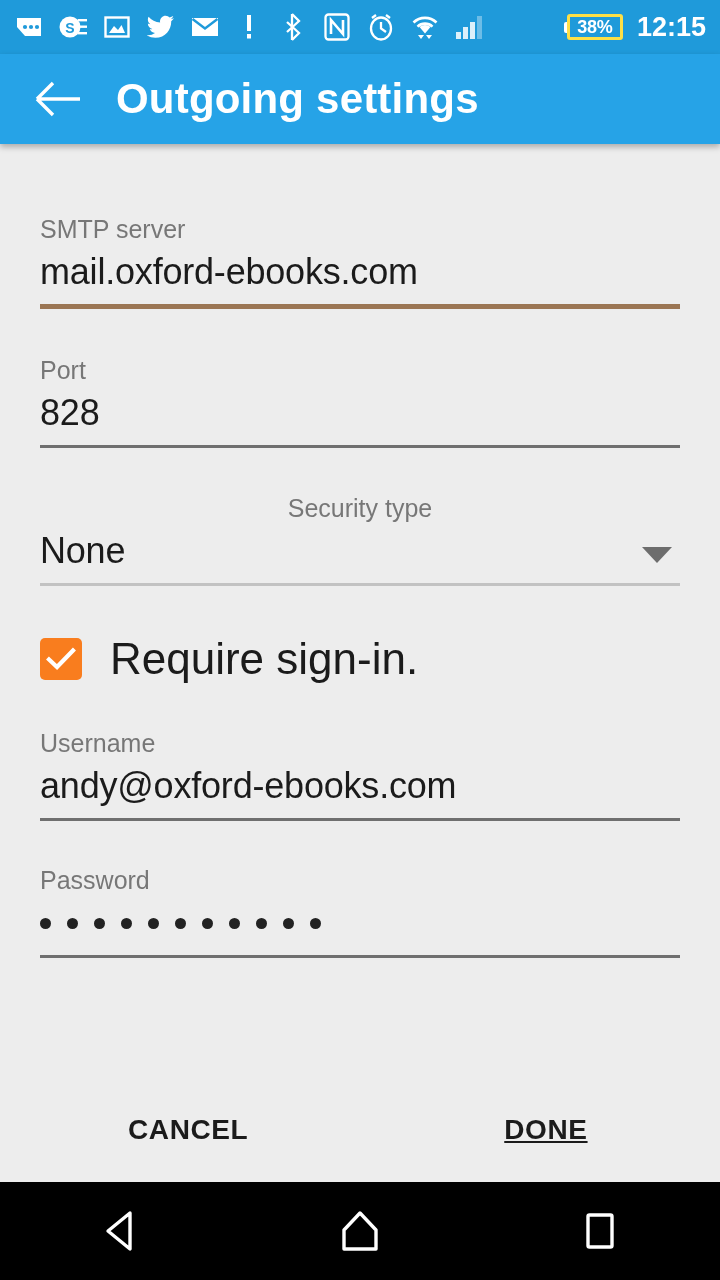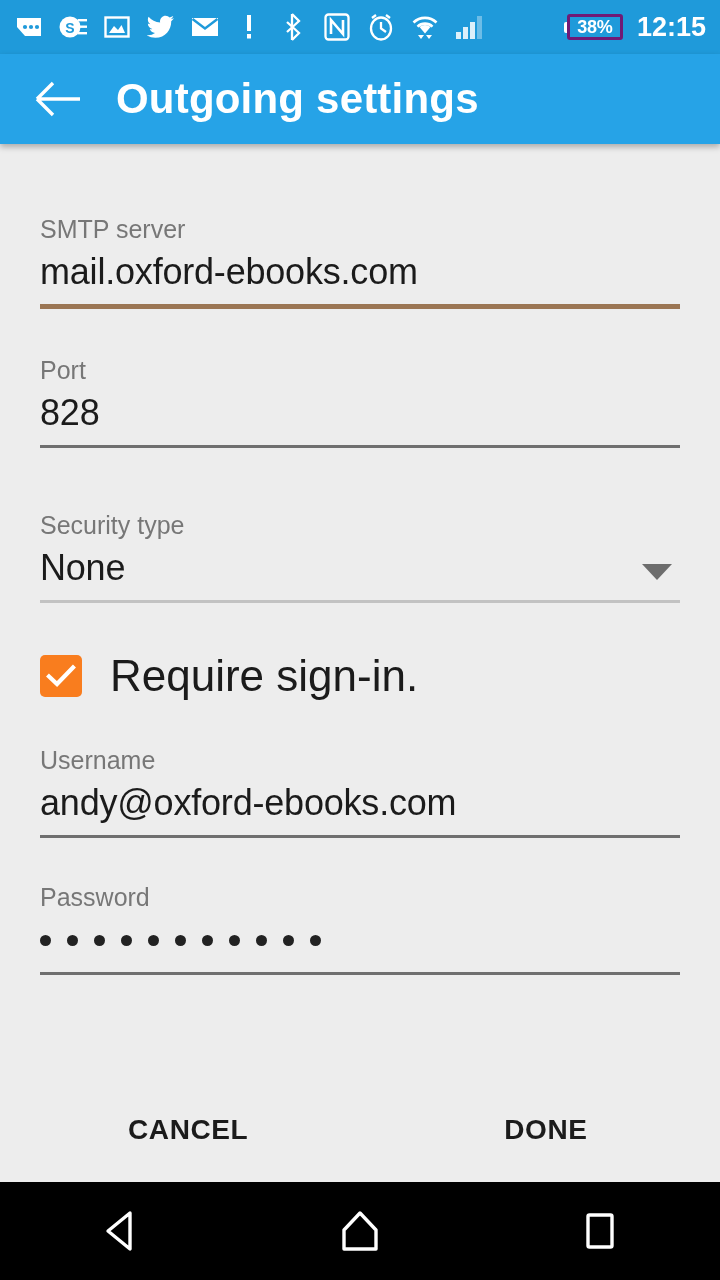--- a/index.html
+++ b/index.html
@@ -53,7 +53,7 @@
   }
   .battery-body {
     position: relative;
-    border: 3px solid #701a75;
+    border: 3px solid #fde047;
     border-radius: 3px;
     height: 26px;
     min-width: 56px;

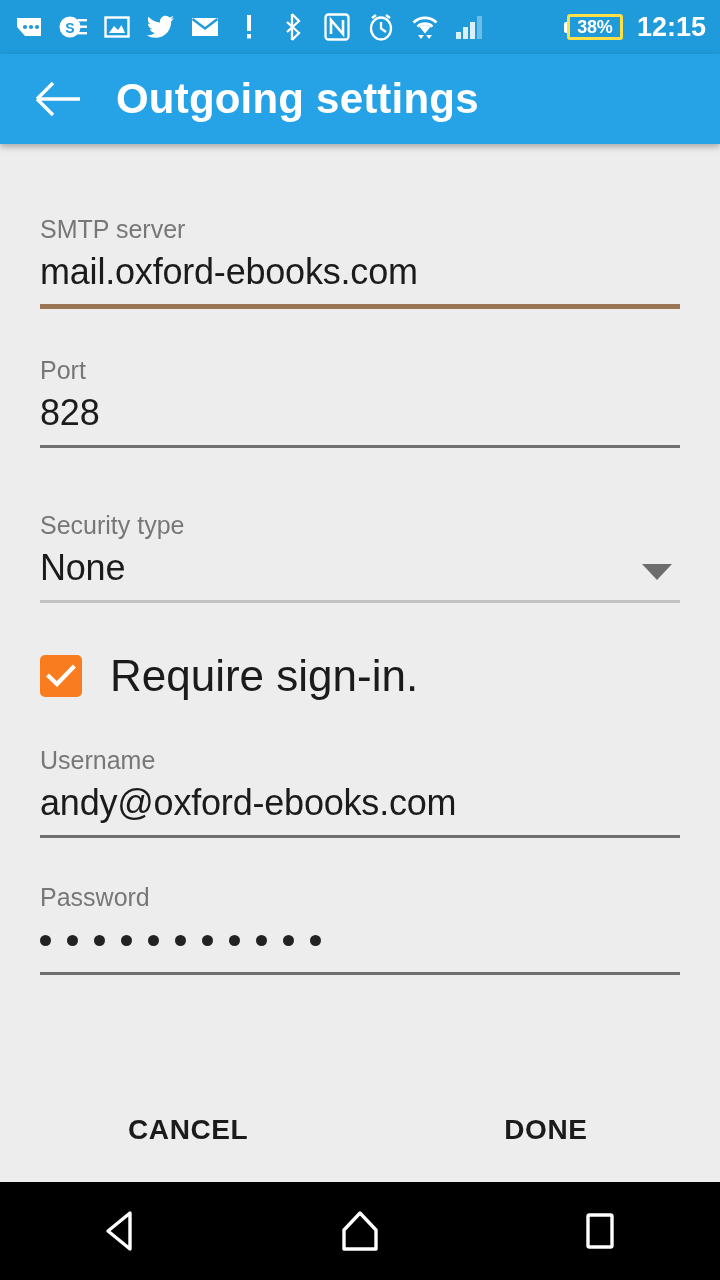--- a/index.html
+++ b/index.html
@@ -160,7 +160,7 @@
 
   .field.smtp { padding-top: 50px; }
   .field.port { padding-top: 44px; }
-  .field.security { padding-top: 60px; }
+  .field.security { padding-top: 43px; text-align: center; }
   .field.username { padding-top: 40px; }
   .field.password { padding-top: 42px; }
 

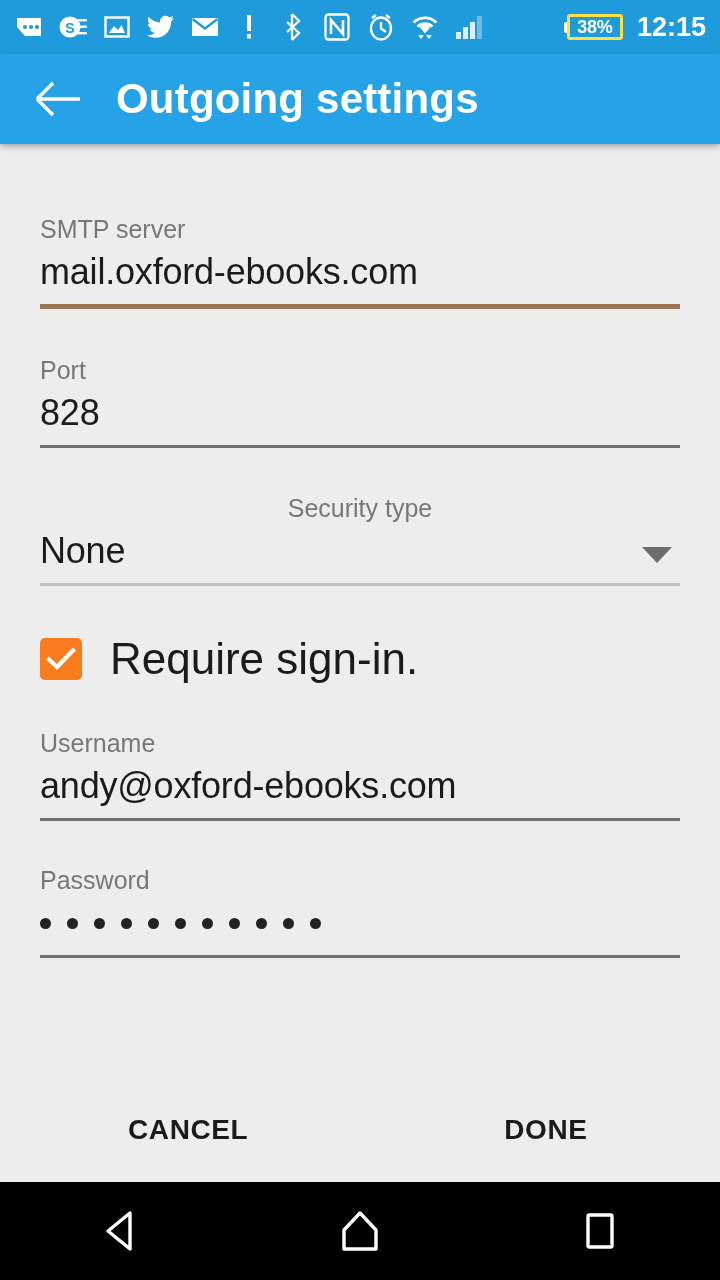--- a/index.html
+++ b/index.html
@@ -232,7 +232,7 @@
     padding: 14px 18px;
   }
   .btn-cancel { margin-left: 110px; }
-  .btn-done   { margin-left: 220px; }
+  .btn-done   { margin-left: 220px; text-decoration: underline; }
 
   
   .nav-bar {

